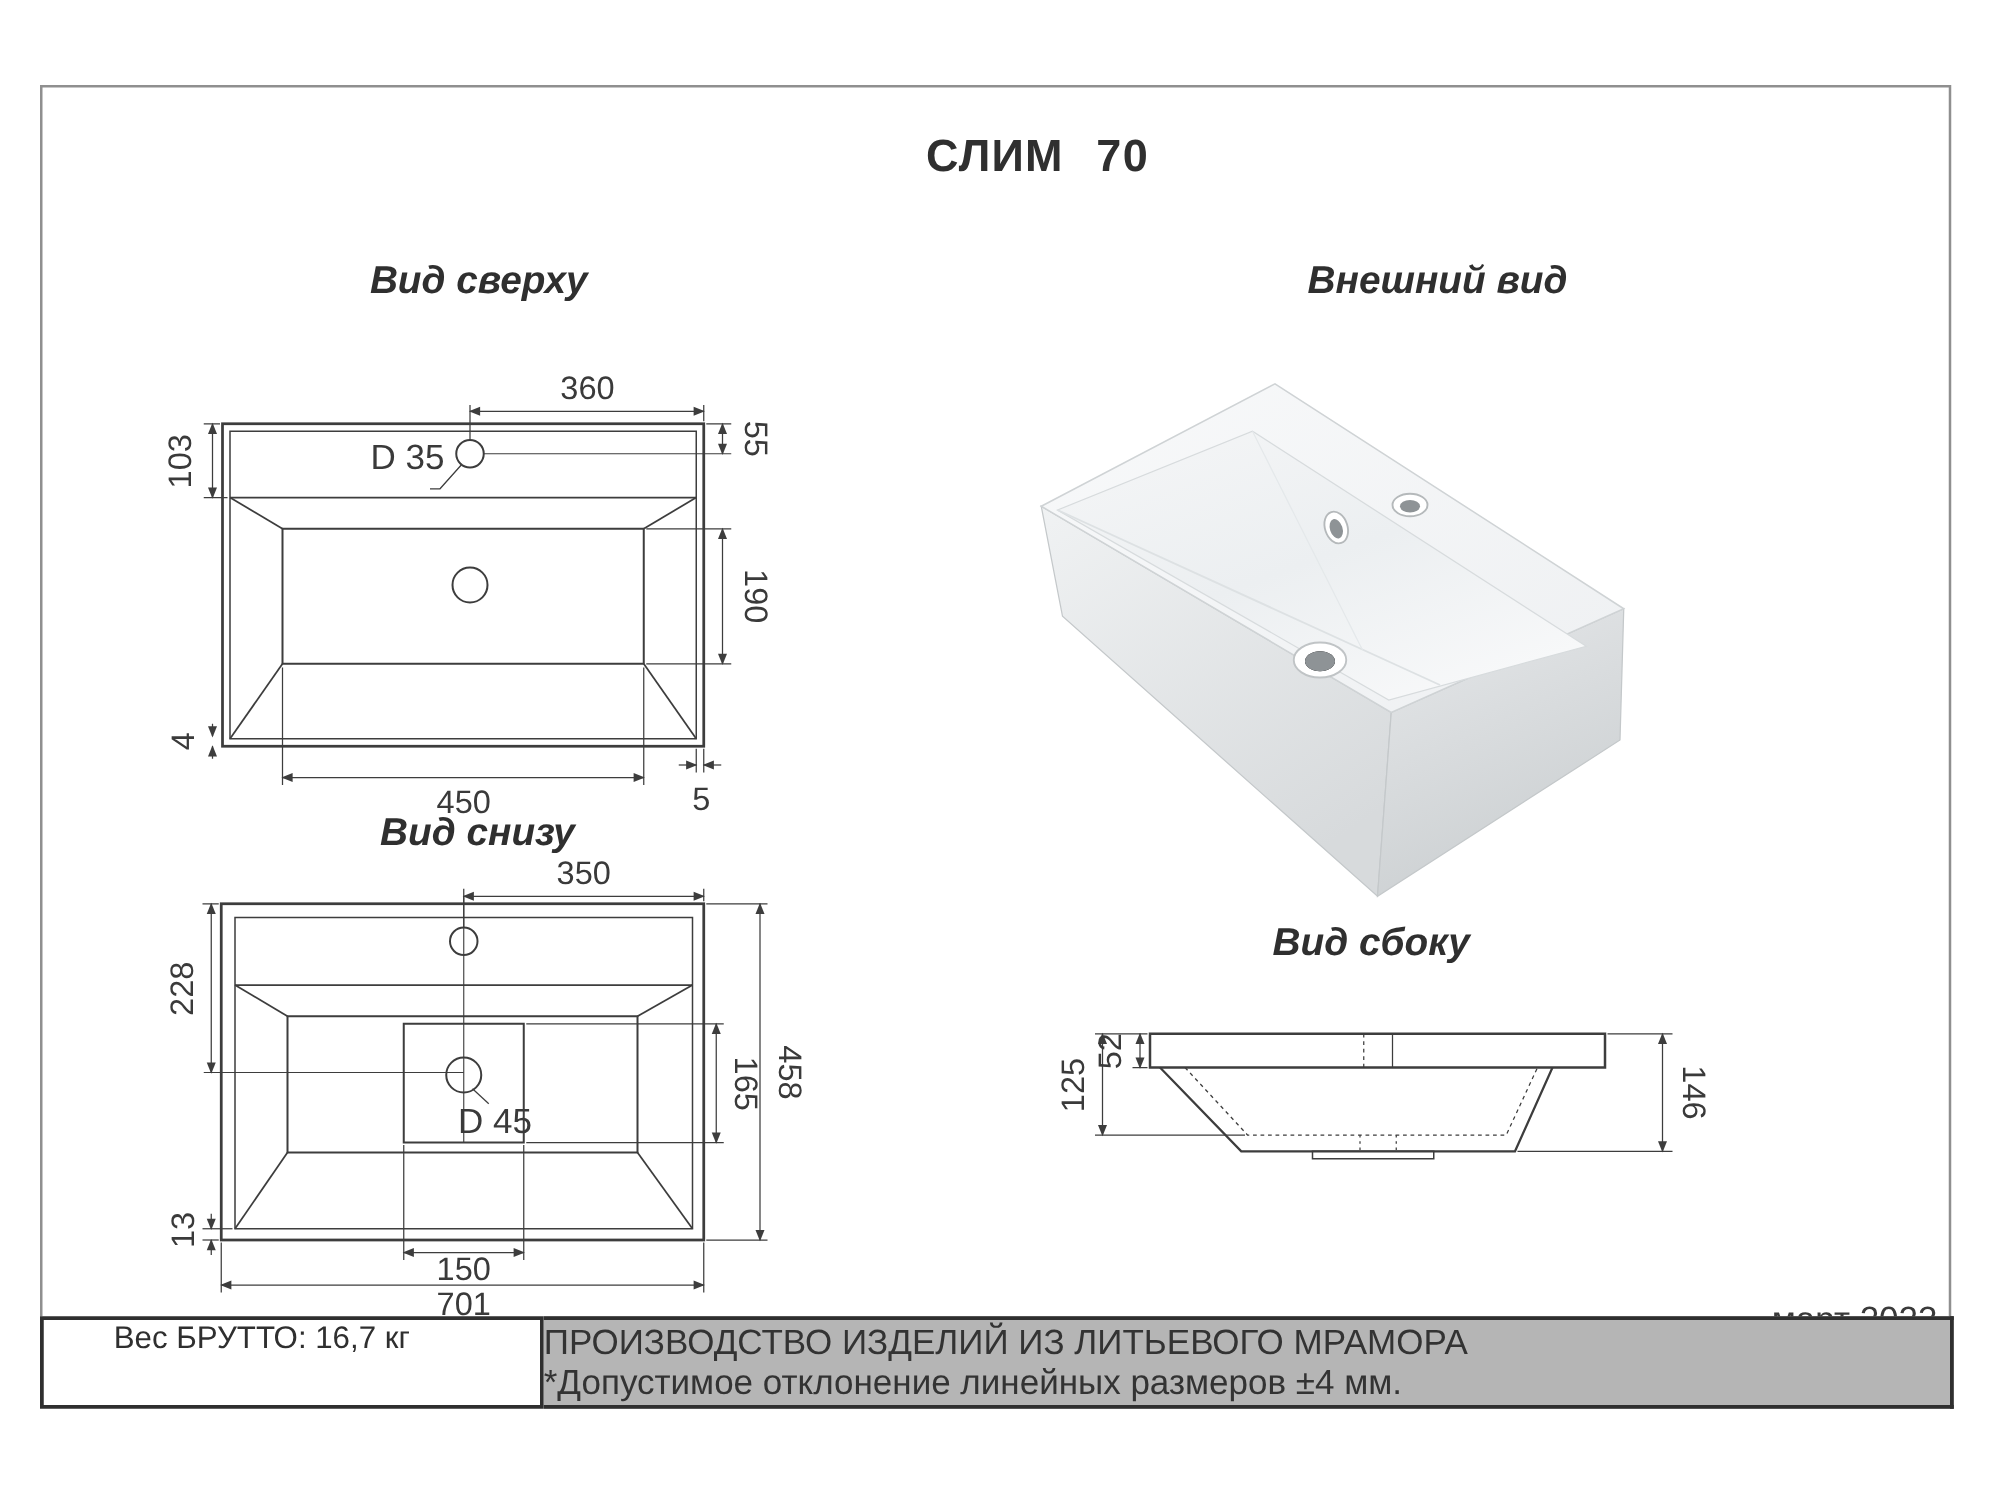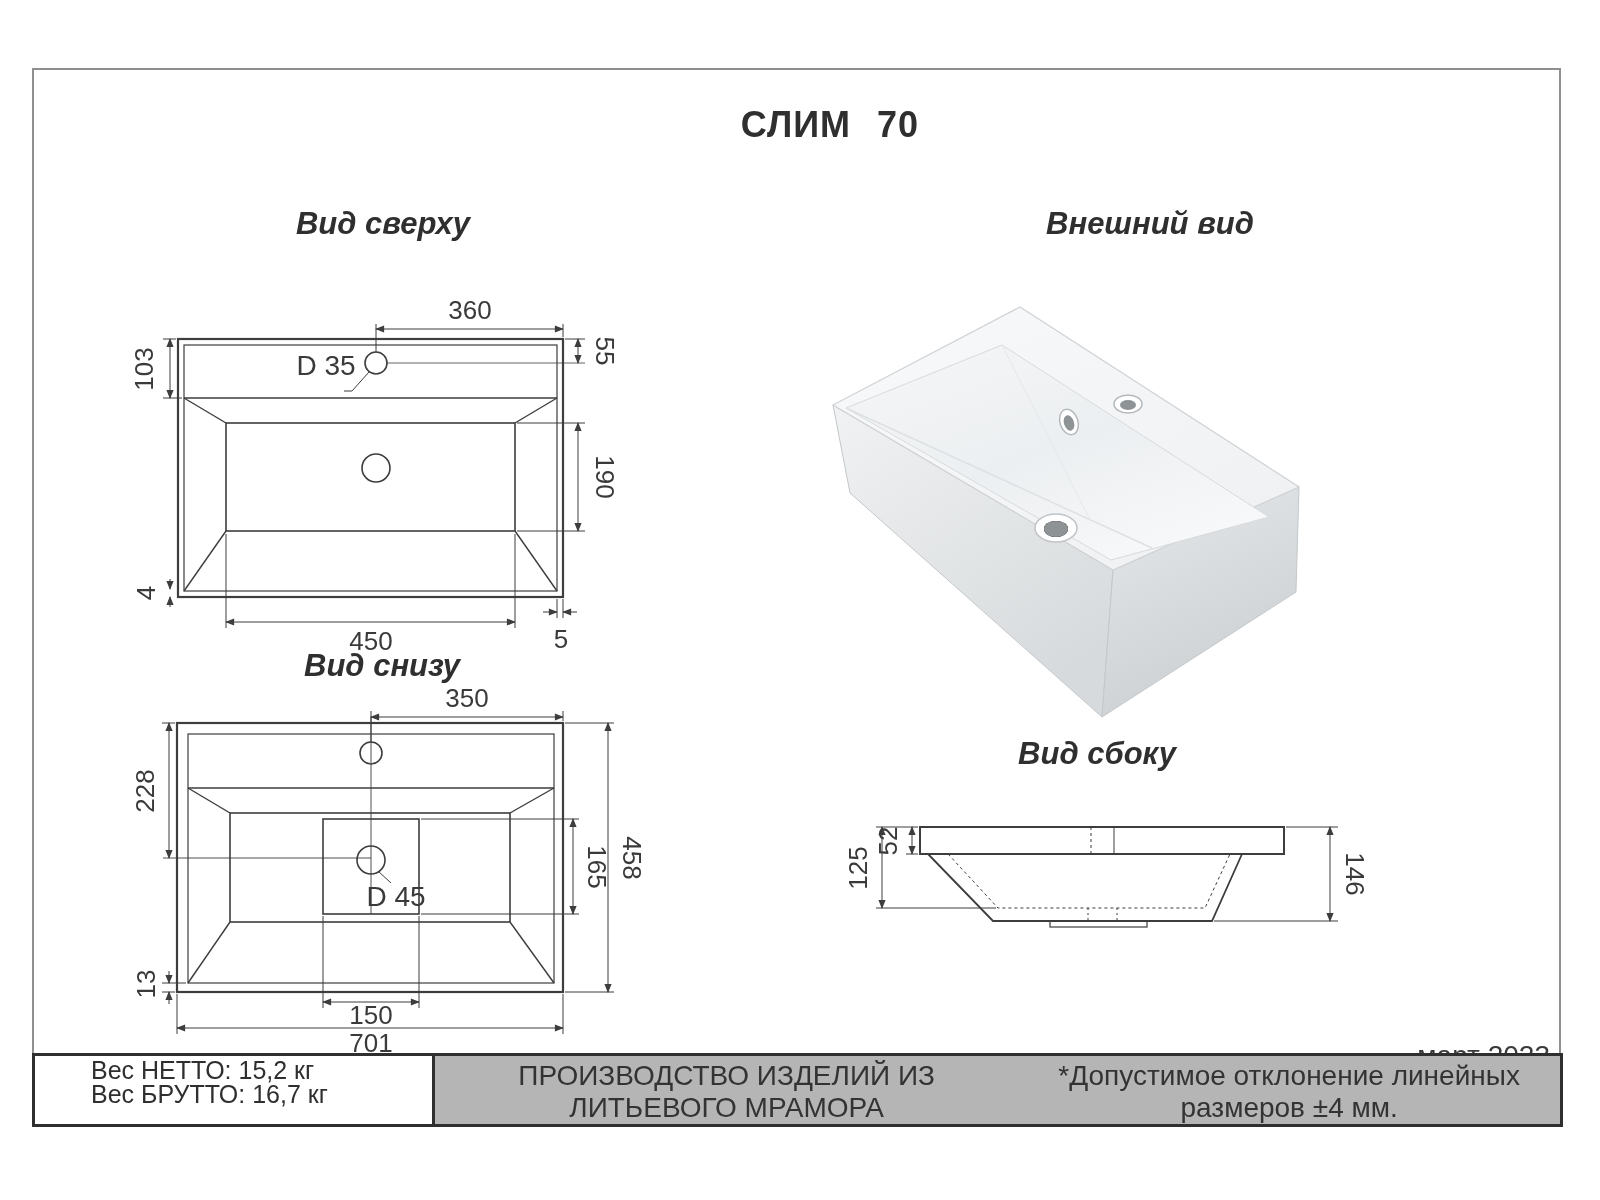--- a/index.html
+++ b/index.html
@@ -234,7 +234,6 @@
 <div class="abs date-note">март 2023</div>
 
 <div class="abs footer-left">
-  <div>Вес НЕТТО: 15,2 кг</div>
   <div>Вес БРУТТО: 16,7 кг</div>
 </div>
 

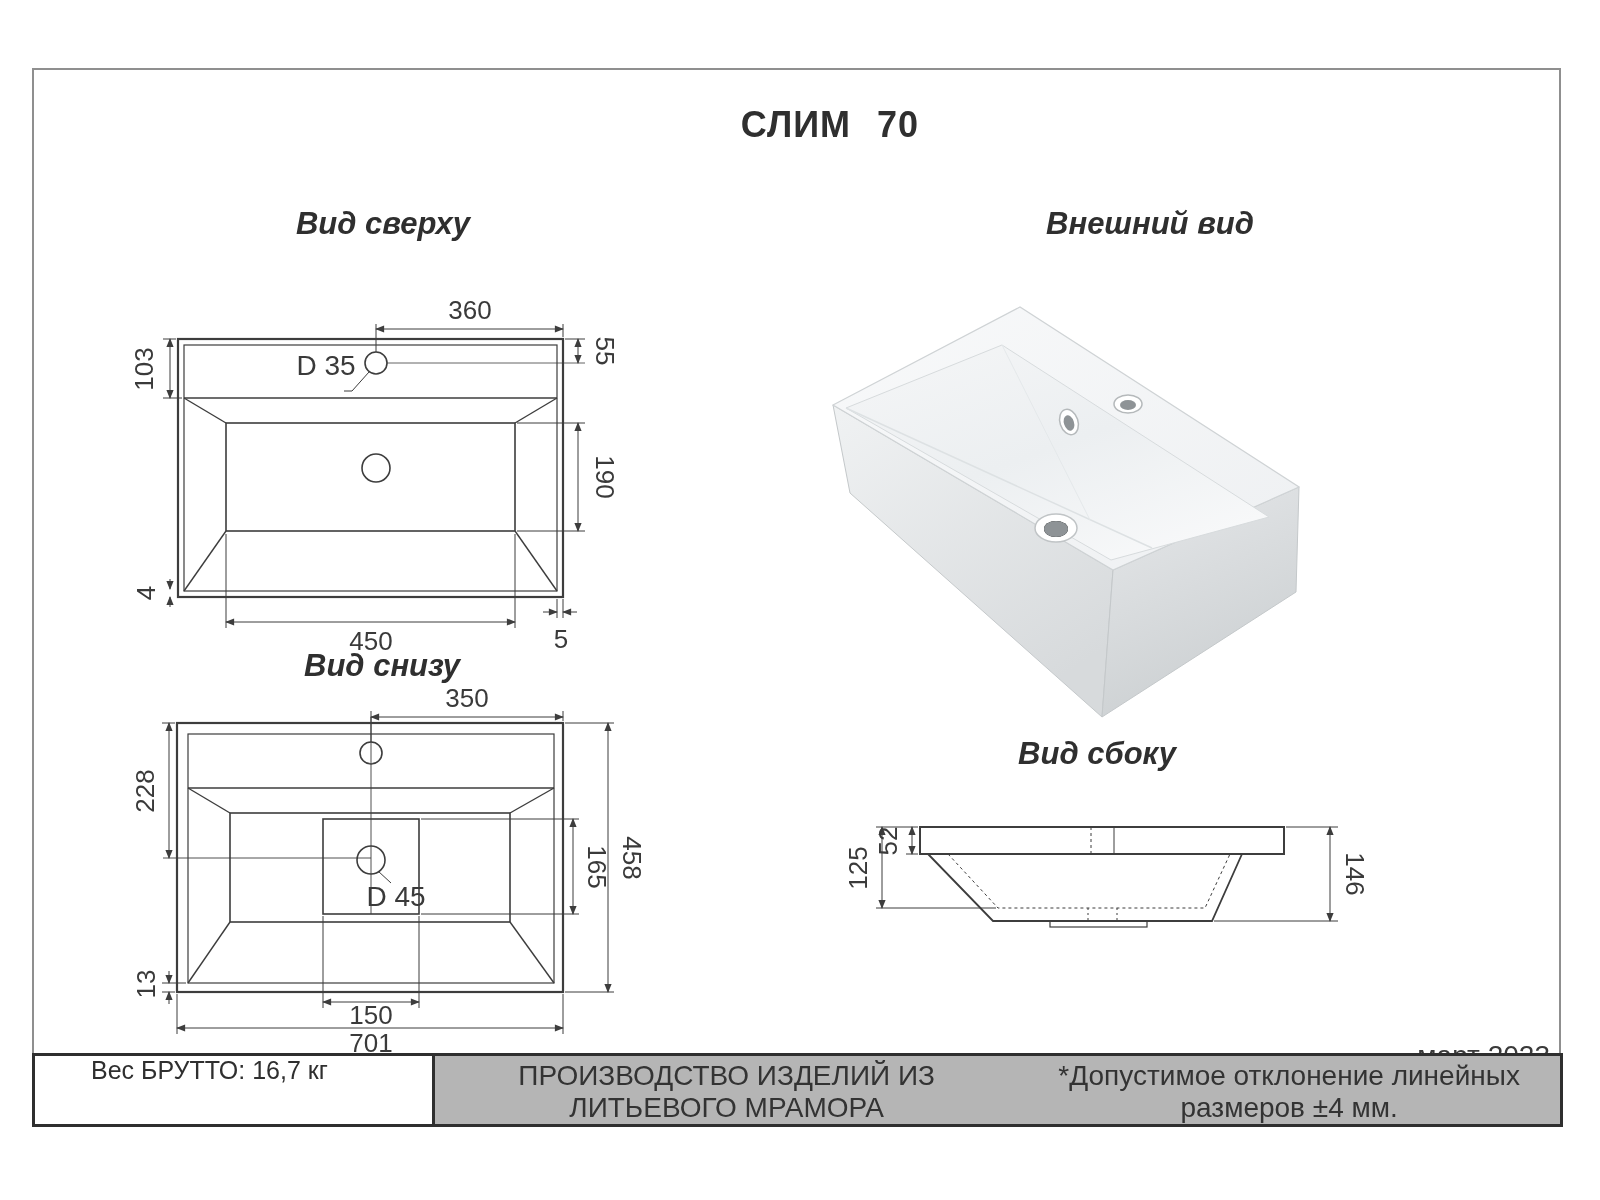--- a/index.html
+++ b/index.html
@@ -38,7 +38,7 @@
   .footer-right{
     left:435px;top:1053px;width:1128px;height:74px;box-sizing:border-box;
     border:3px solid #2f2f2f;border-left:none;background:#b5b5b5;
-    display:flex;flex-direction:row;justify-content:center;align-items:flex-end;
+    display:flex;flex-direction:column;justify-content:center;align-items:flex-start;
     font-size:28px;line-height:32px;color:#333333;text-align:center;
   }
   svg text{

